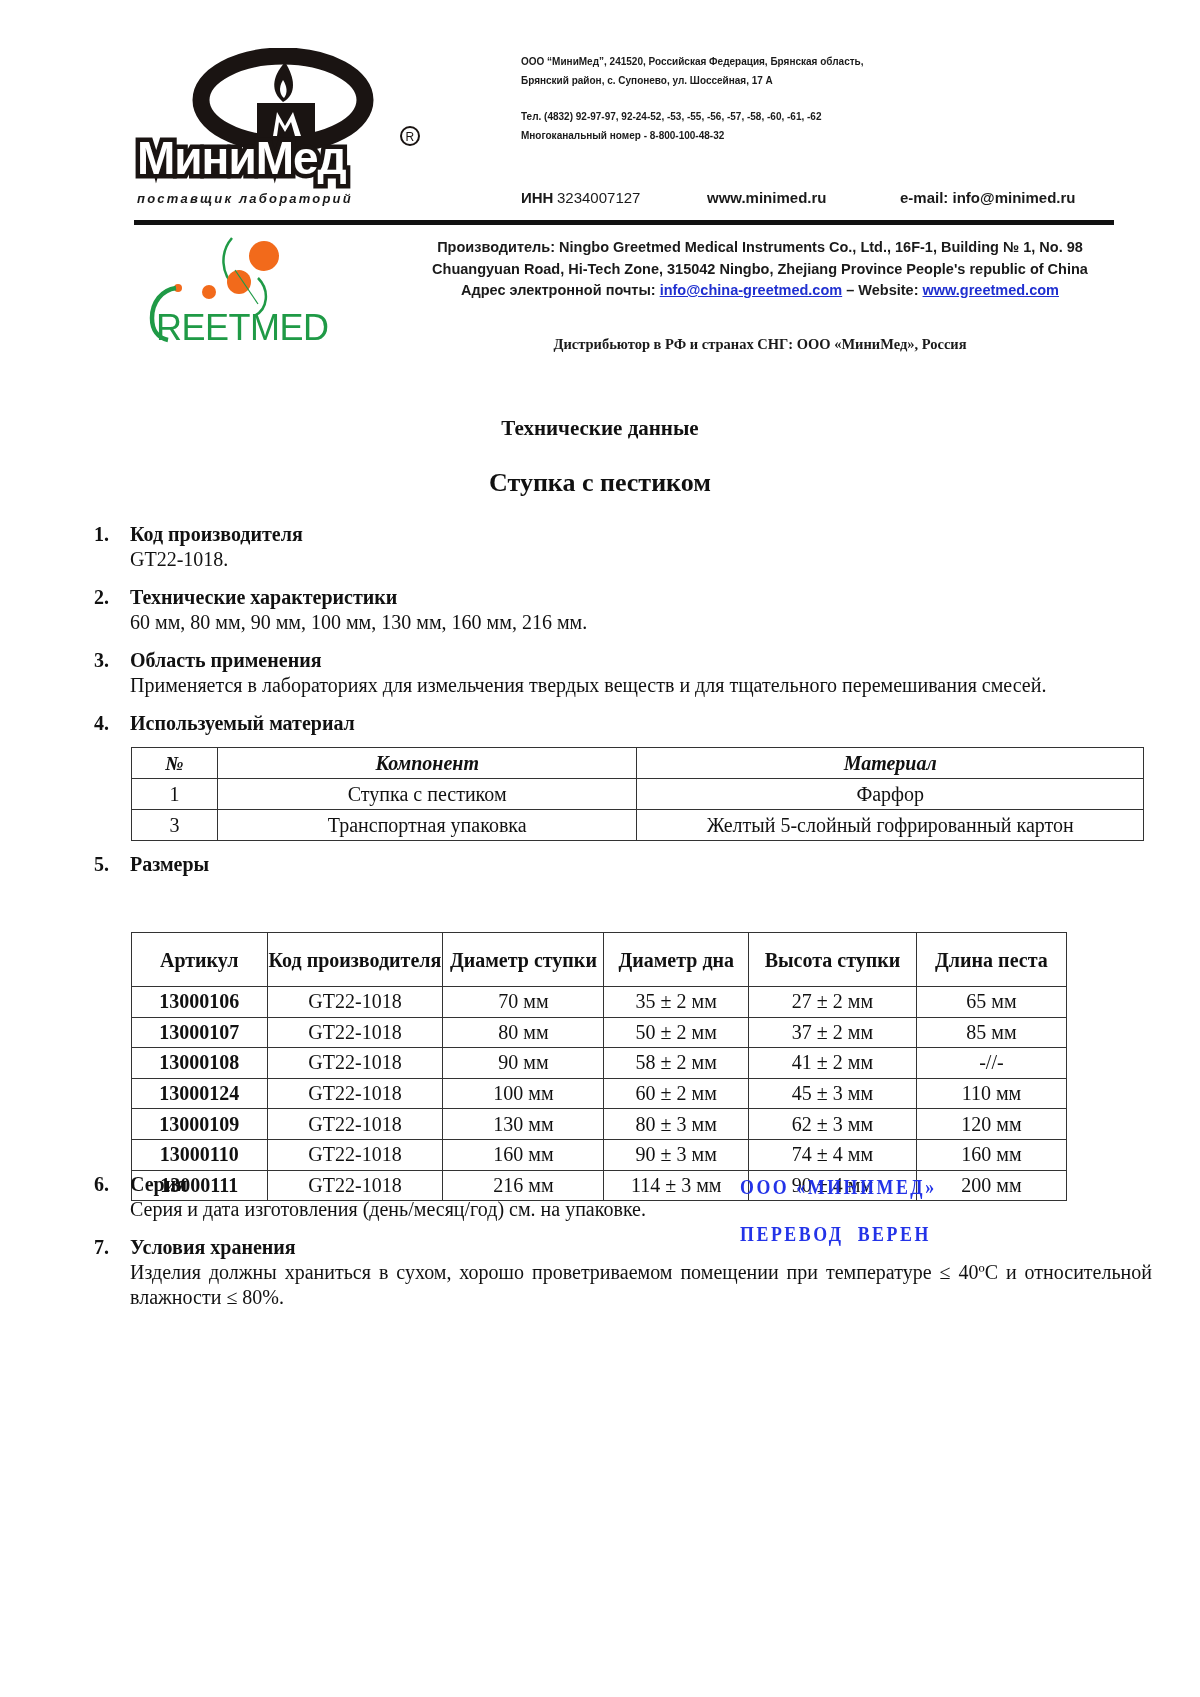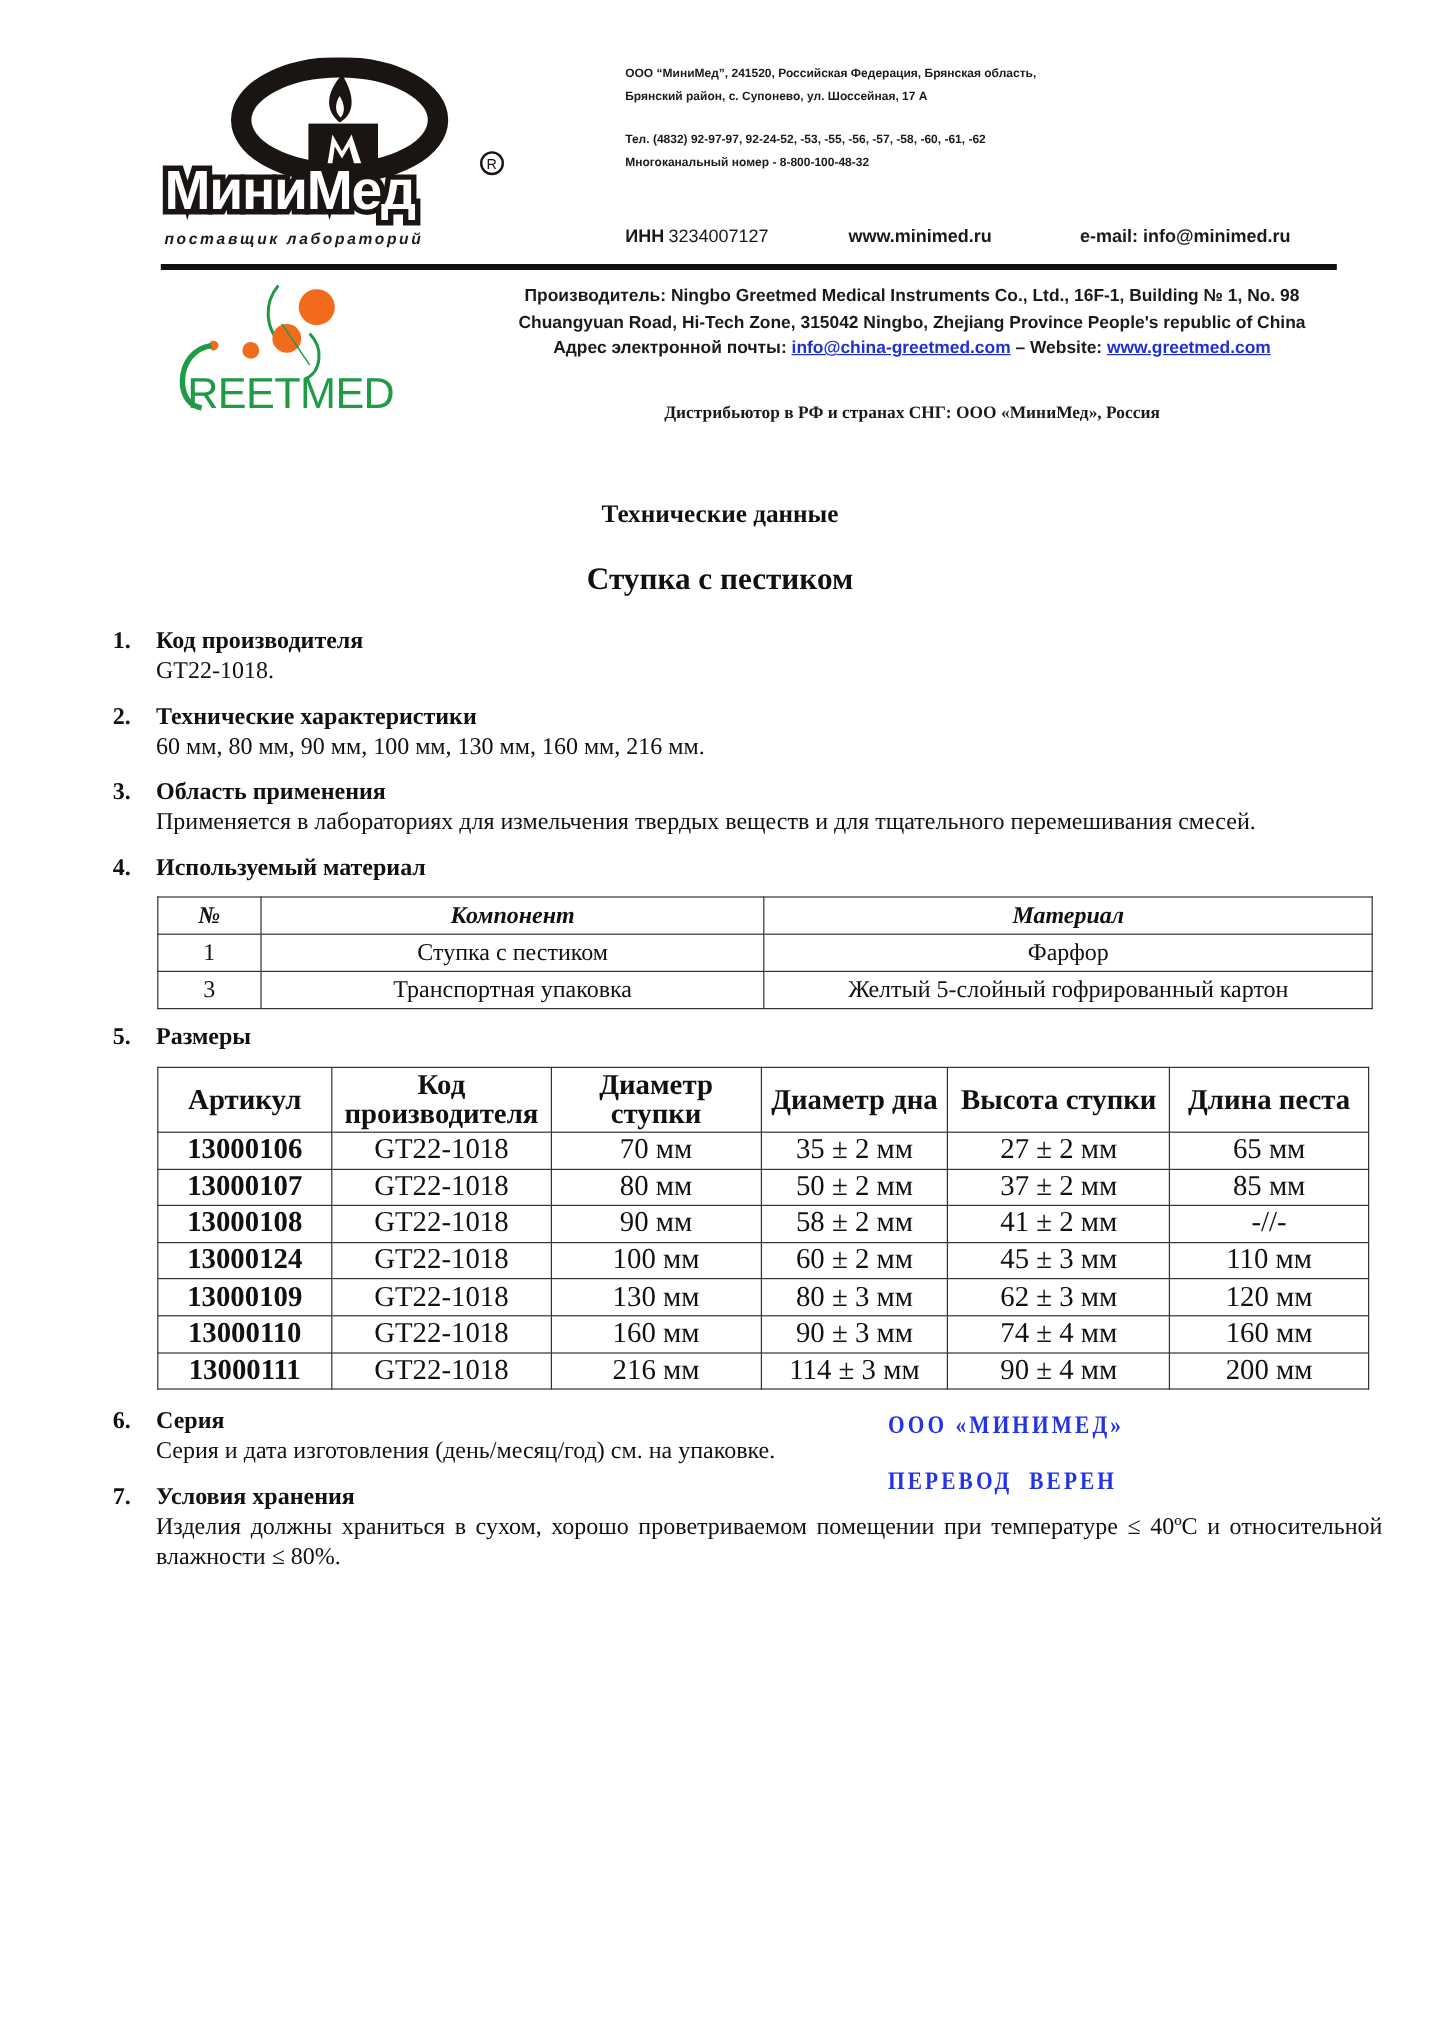--- a/index.html
+++ b/index.html
@@ -43,7 +43,7 @@
     .mat-table th { font-style: italic; font-weight: bold; height: 31px; }
     .mat-table td { height: 31px; }
 
-    .size-table { left: 131px; top: 889px; width: 1010px; font-size: 24px; }
+    .size-table { left: 131px; top: 932px; width: 936px; font-size: 20px; }
     .size-table th { font-weight: bold; height: 54px; line-height: 24px; }
     .size-table td { height: 30.6px; }
     .size-table td.art { font-weight: bold; }

